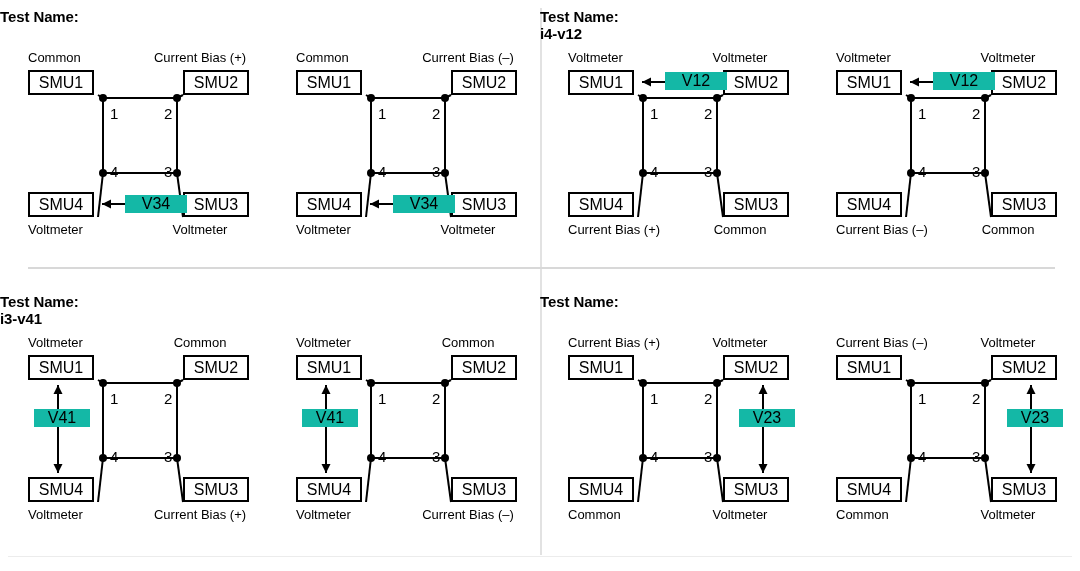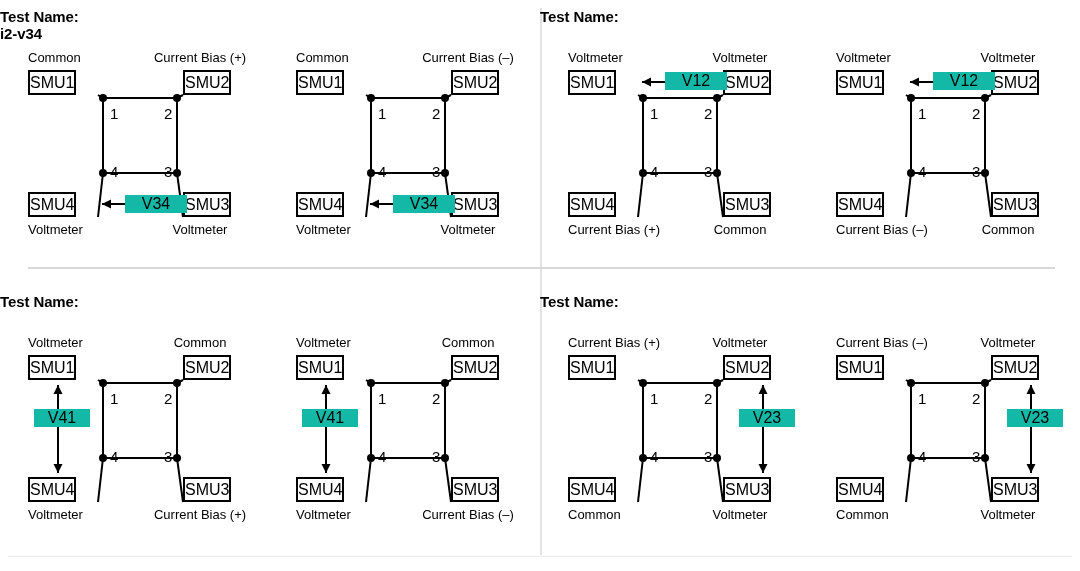--- a/index.html
+++ b/index.html
@@ -142,7 +142,7 @@
   <div class="divider-h"></div>
   <div class="divider-bottom"></div>
 <div class="quadrant" style="left: 0px; top: 0px;">
-      <div class="q-title"><span>Test Name:</span><span class="t-line2">i2-v34</span></div>
+      <div class="q-title"><span>Test Name:</span></div>
       <div class="cell" style="left: 24px; top: 60px;">
         <svg class="svg-layer" viewBox="0 0 252 200">
           <line x1="79" y1="38" x2="153" y2="38" stroke="#000" stroke-width="2"></line>

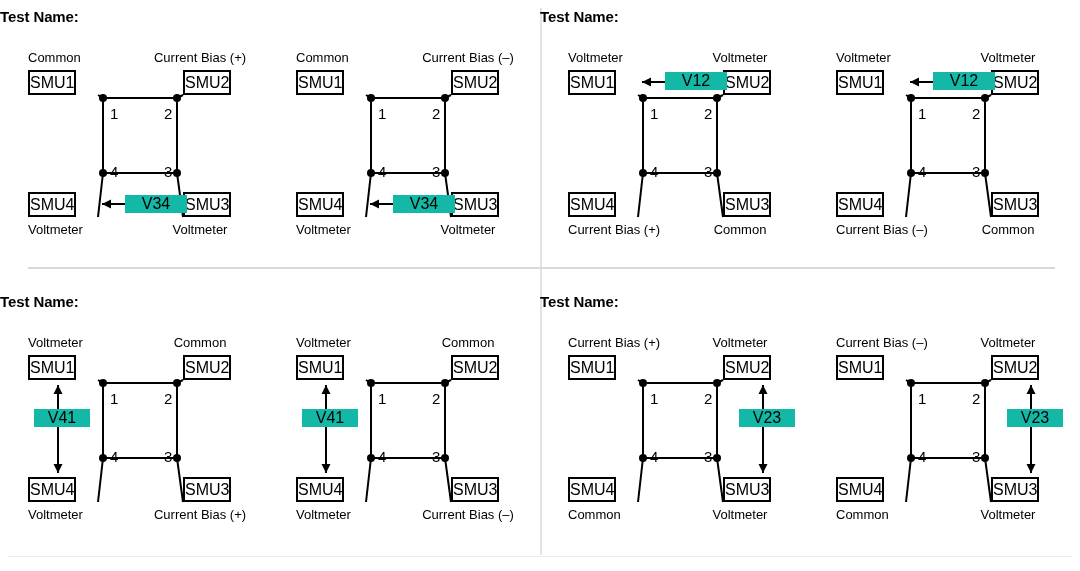--- a/index.html
+++ b/index.html
@@ -209,7 +209,7 @@
       </div>
     </div>
     <div class="quadrant" style="left: 540px; top: 0px;">
-      <div class="q-title"><span>Test Name:</span></div>
+      <div class="q-title"><span>Test Name:</span><span class="t-line2">i4-v12</span></div>
       <div class="cell" style="left: 24px; top: 60px;">
         <svg class="svg-layer" viewBox="0 0 252 200">
           <line x1="79" y1="38" x2="153" y2="38" stroke="#000" stroke-width="2"></line>

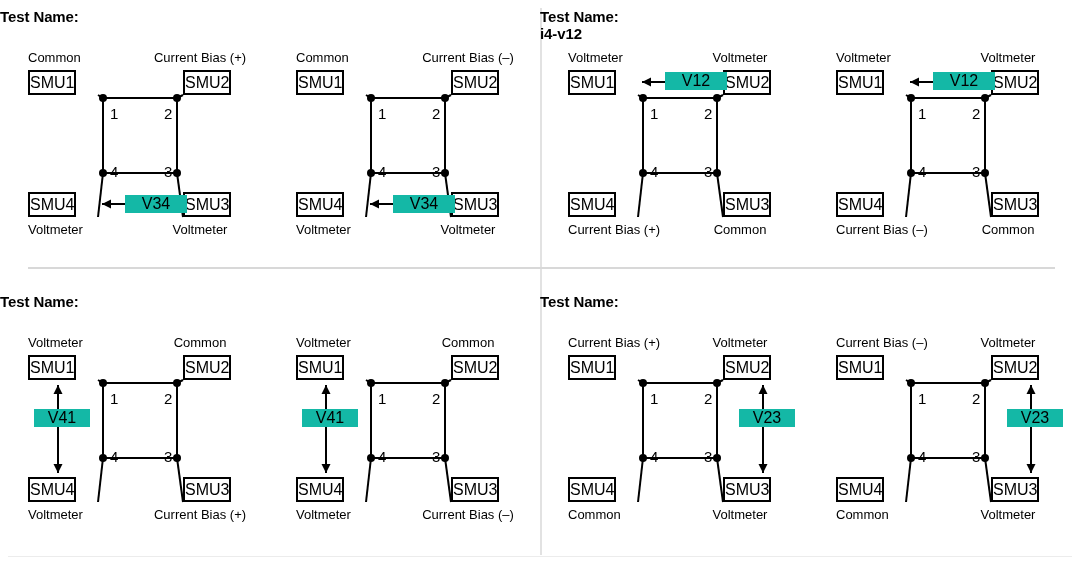--- a/index.html
+++ b/index.html
@@ -76,7 +76,7 @@
 
   .smu-box {
     position: absolute;
-    width: 48px;
+    width: 66px;
     height: 25px;
     border: 2px solid #000;
     background: #fff;

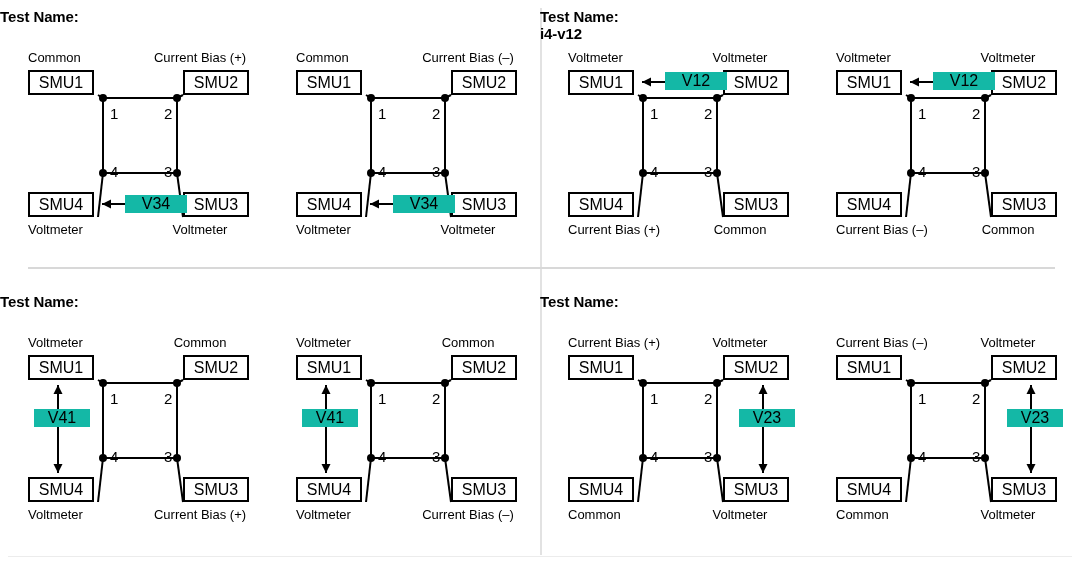--- a/index.html
+++ b/index.html
@@ -276,7 +276,7 @@
       </div>
     </div>
     <div class="quadrant" style="left: 0px; top: 285px;">
-      <div class="q-title"><span>Test Name:</span></div>
+      <div class="q-title"><span>Test Name:</span><span class="t-line2">i3-v41</span></div>
       <div class="cell" style="left: 24px; top: 60px;">
         <svg class="svg-layer" viewBox="0 0 252 200">
           <line x1="79" y1="38" x2="153" y2="38" stroke="#000" stroke-width="2"></line>

